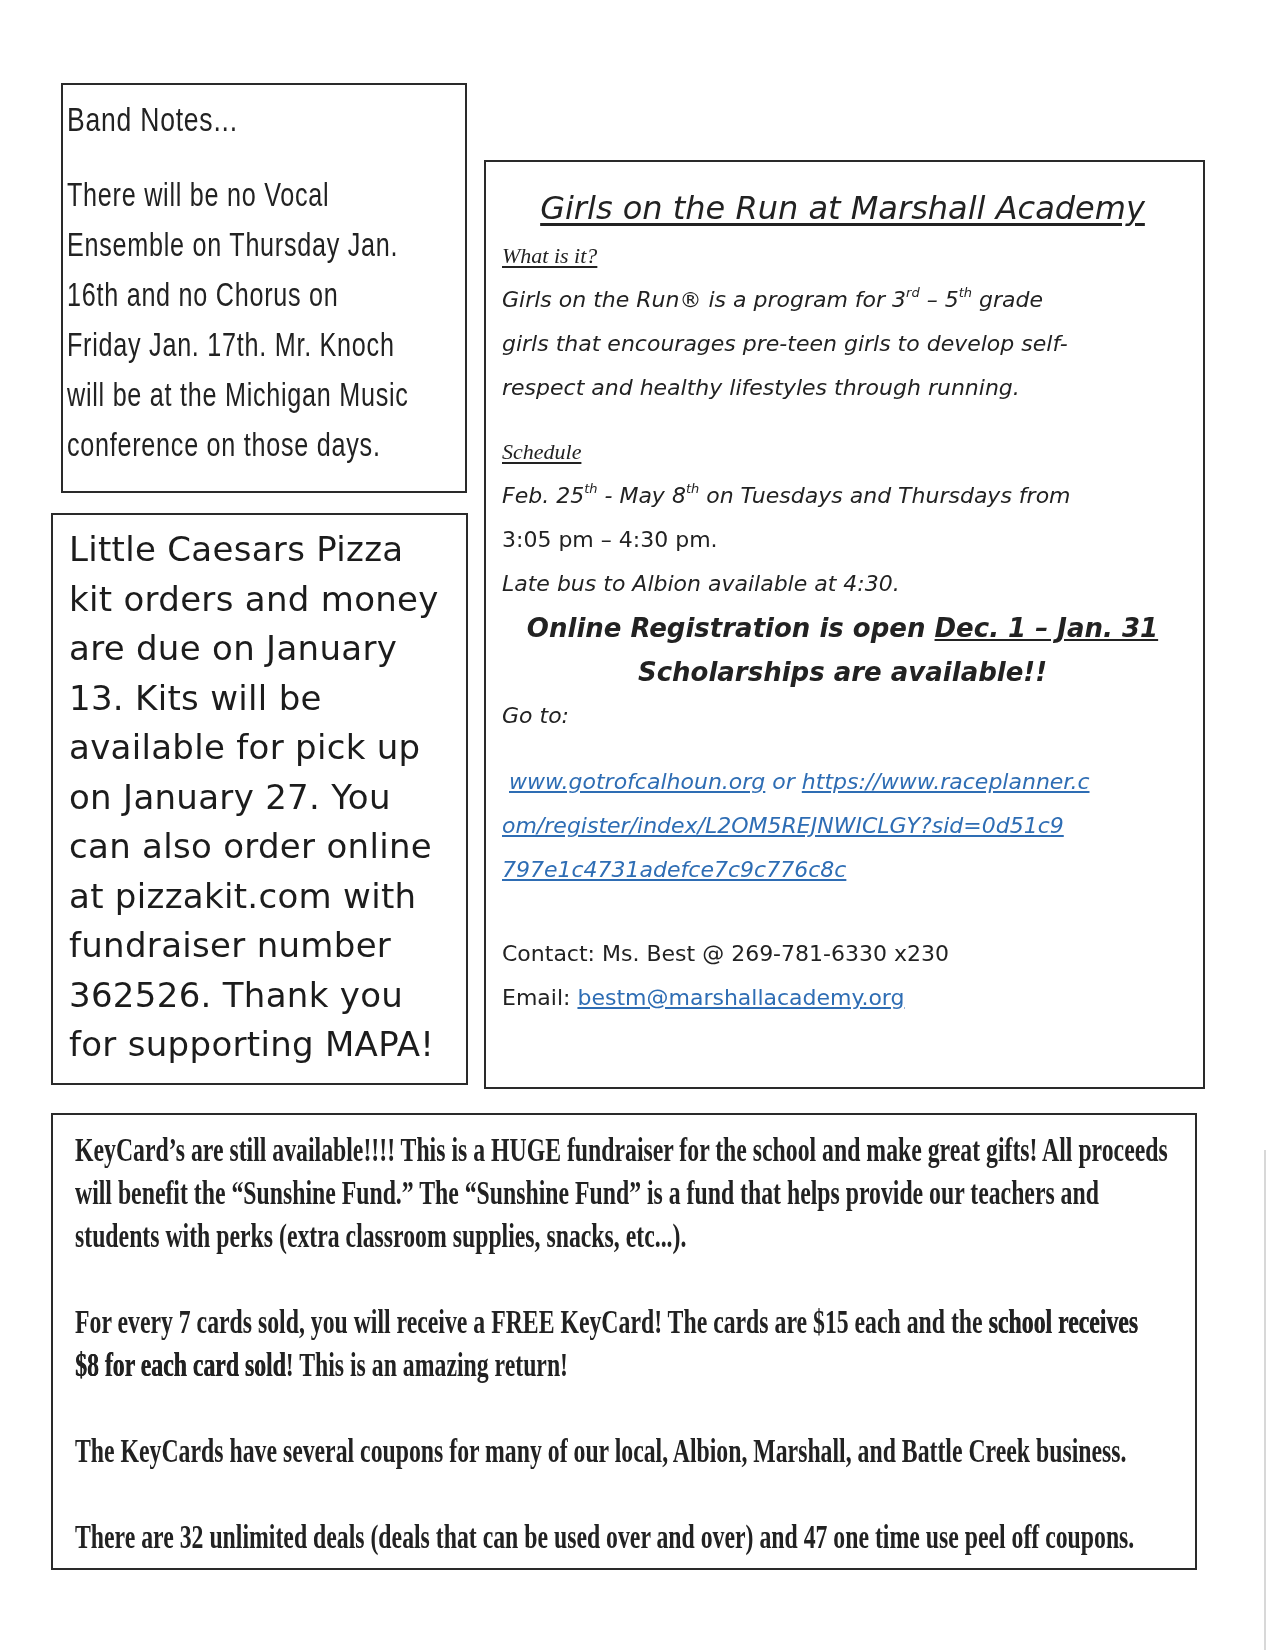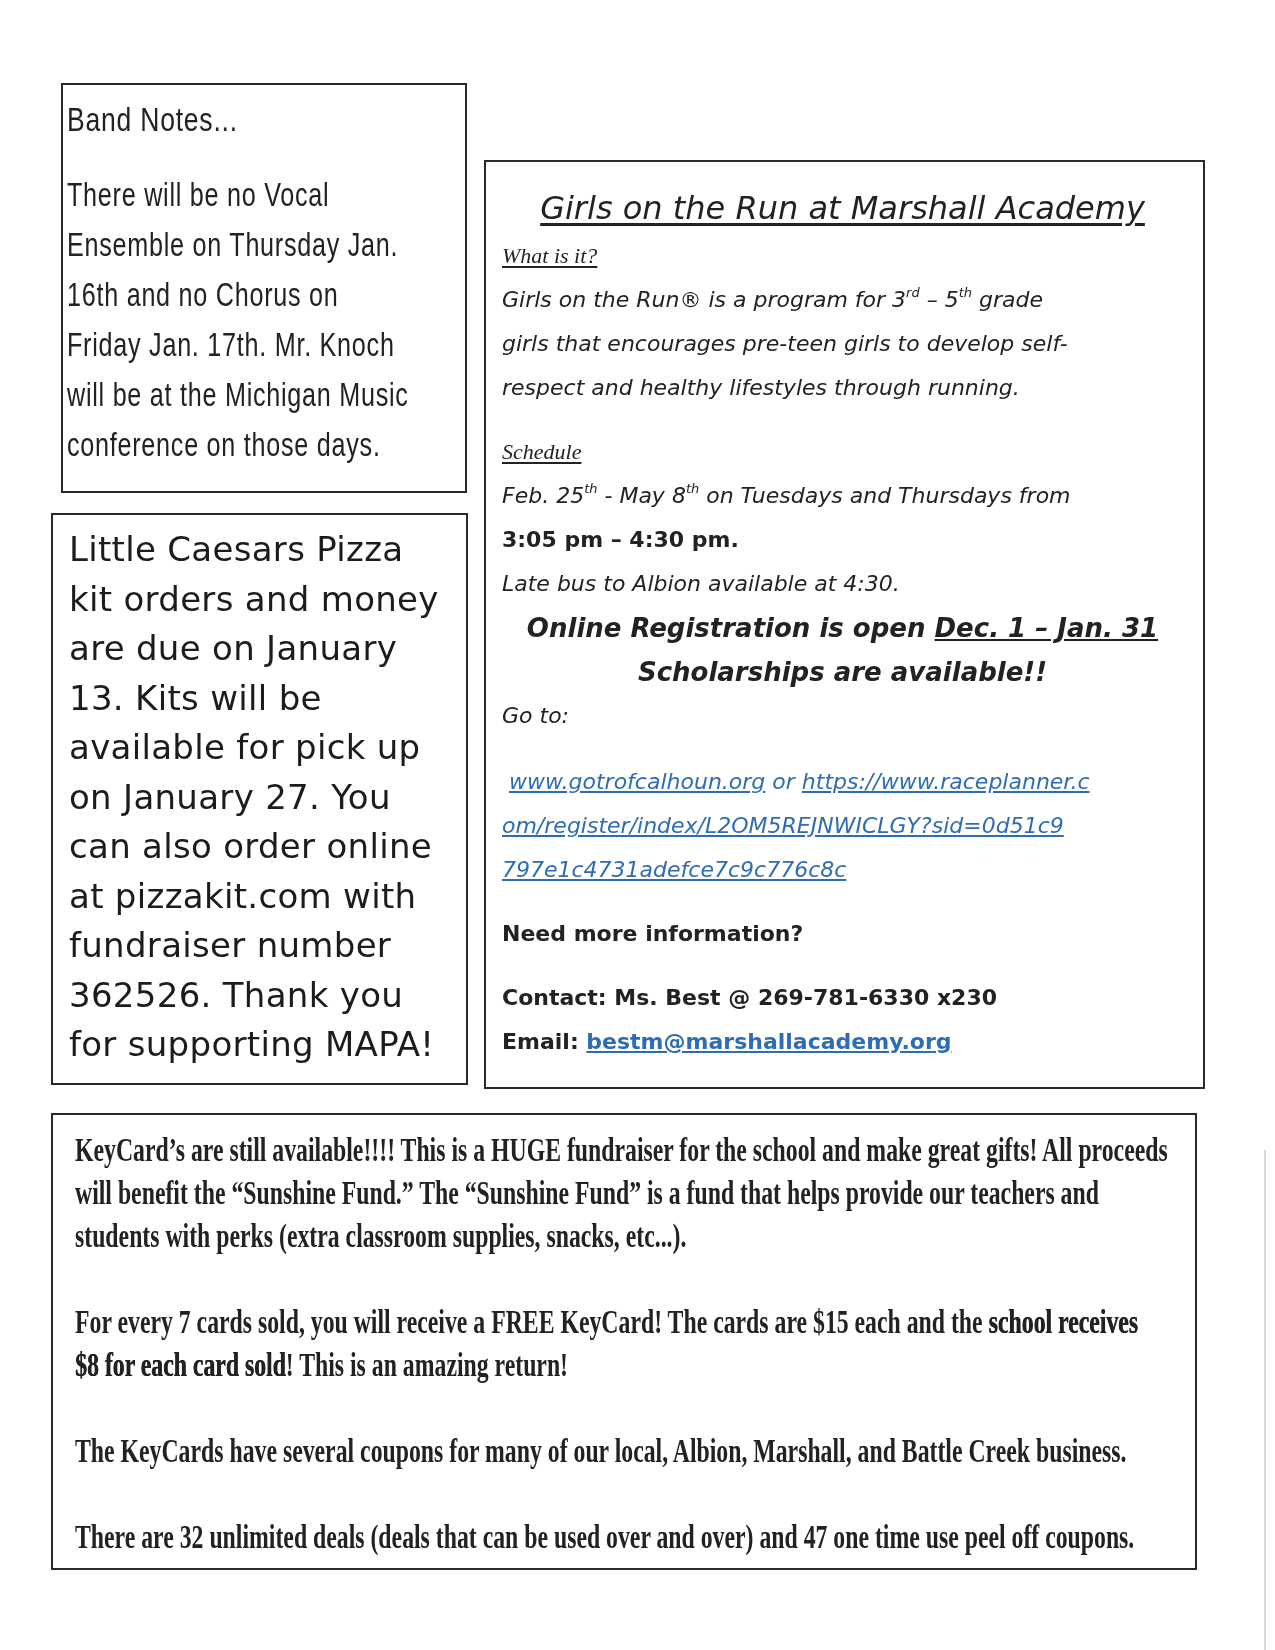--- a/index.html
+++ b/index.html
@@ -24,7 +24,7 @@
   #gotr .heading { text-align: center; font-size: 32px; line-height: 44px; text-decoration: underline; text-underline-offset: 4px; margin: 8px 0 4px 0; }
   #gotr .sub { font-size: 22px; line-height: 44px; text-decoration: underline; text-underline-offset: 3px; font-family: Liberation Serif, serif; }
   #gotr .p { font-size: 22px; line-height: 44px; white-space: nowrap; }
-  #gotr .bold { font-weight: bold; font-style: normal; font-size: 22px; line-height: 44px; }
+  #gotr .bold { font-weight: normal; font-style: normal; font-size: 22px; line-height: 44px; }
   #gotr .center { text-align: center; font-size: 26px; line-height: 44px; font-weight: bold; }
   #gotr .gap { height: 20px; }
   #gotr .gap2 { height: 22px; }

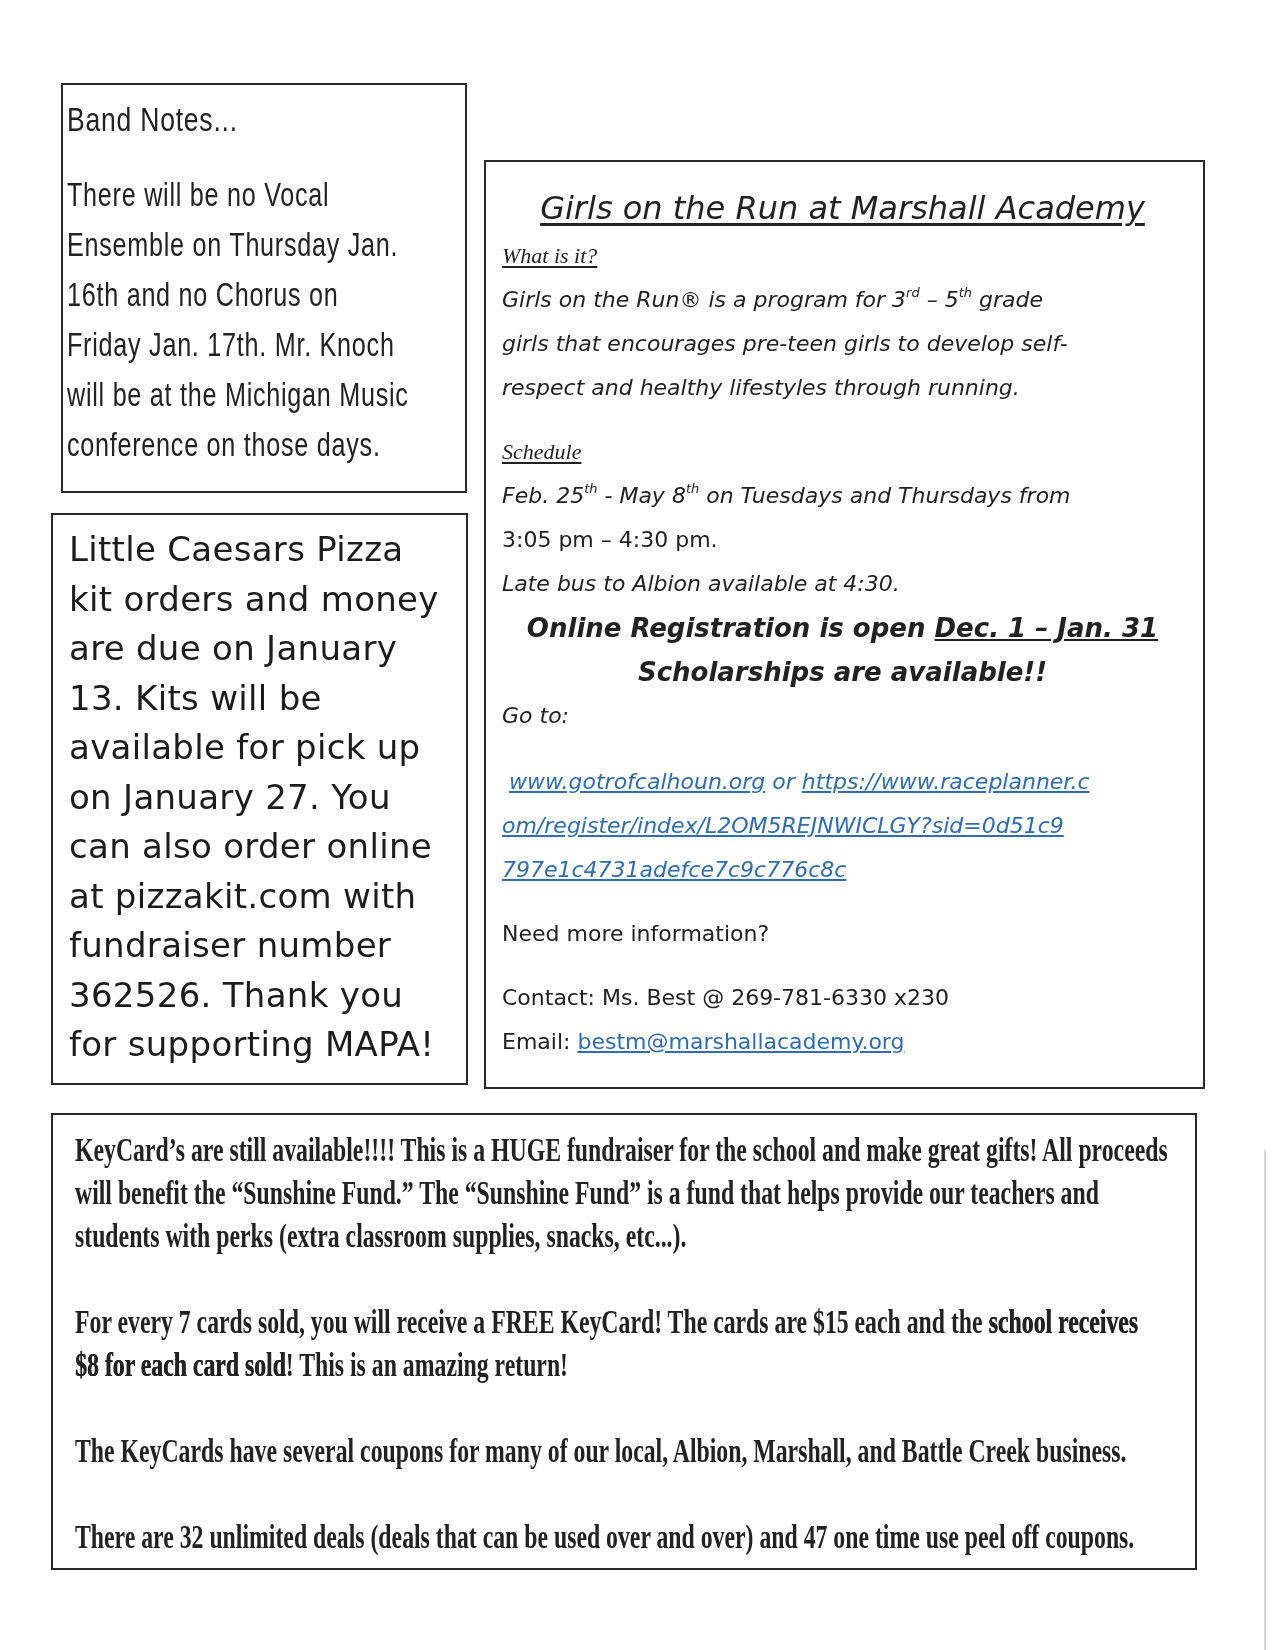--- a/index.html
+++ b/index.html
@@ -88,7 +88,6 @@
   <div class="link-line"><a>om/register/index/L2OM5REJNWICLGY?sid=0d51c9</a></div>
   <div class="link-line"><a>797e1c4731adefce7c9c776c8c</a></div>
   <div class="gap"></div>
-  <div class="bold">Need more information?</div>
   <div class="gap"></div>
   <div class="bold">Contact: Ms. Best @ 269-781-6330 x230</div>
   <div class="bold"><span>Email: </span><a>bestm@marshallacademy.org</a></div>

